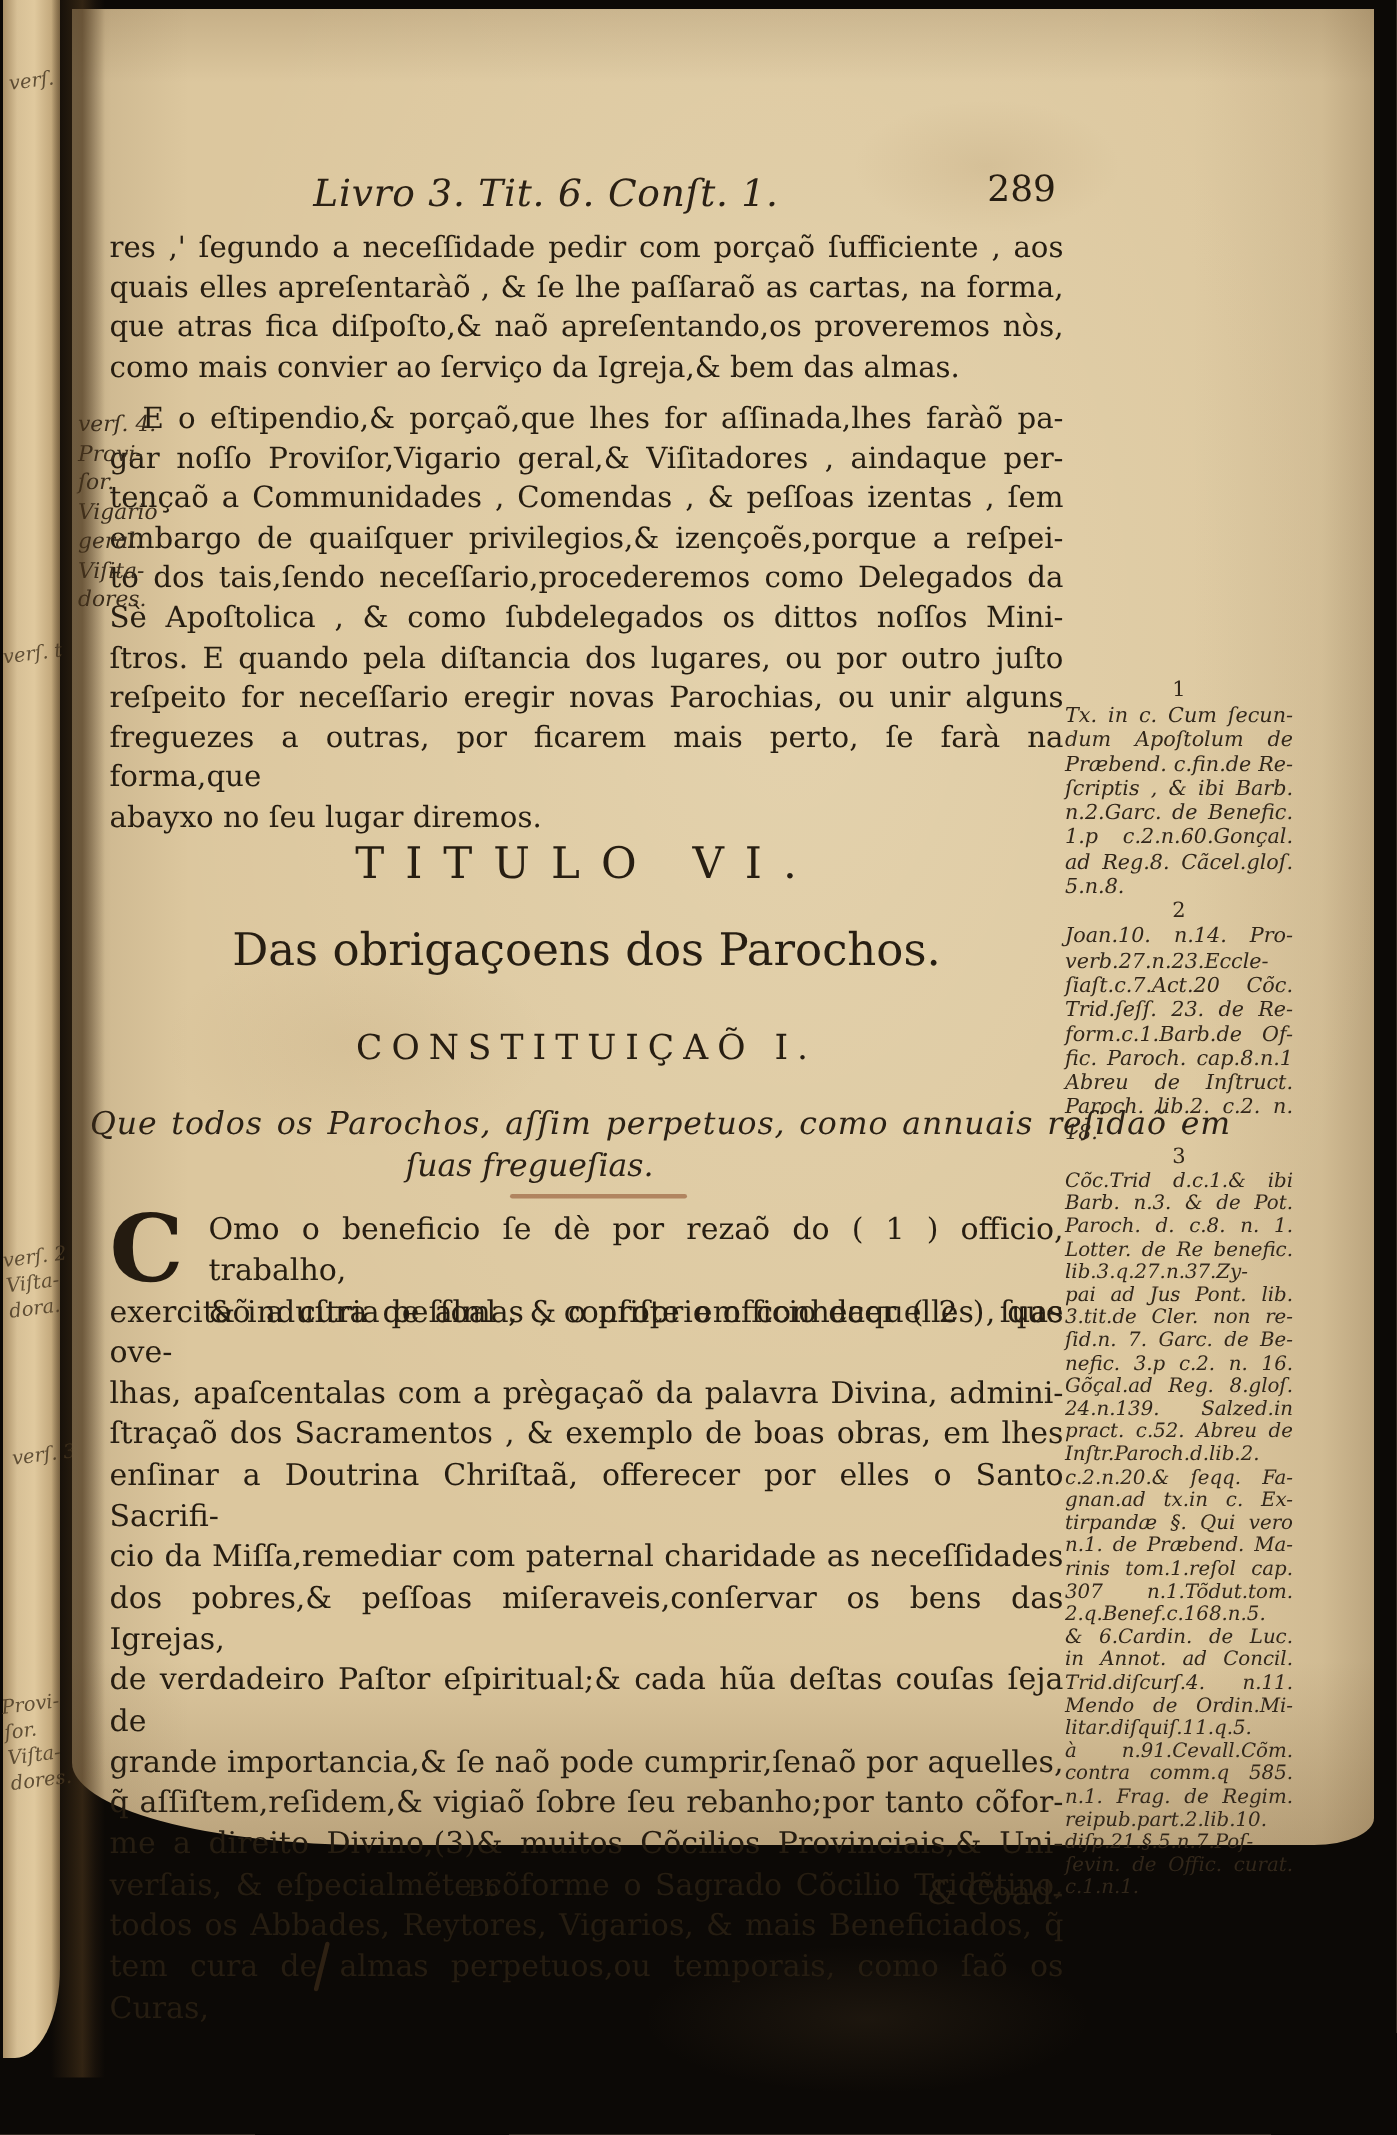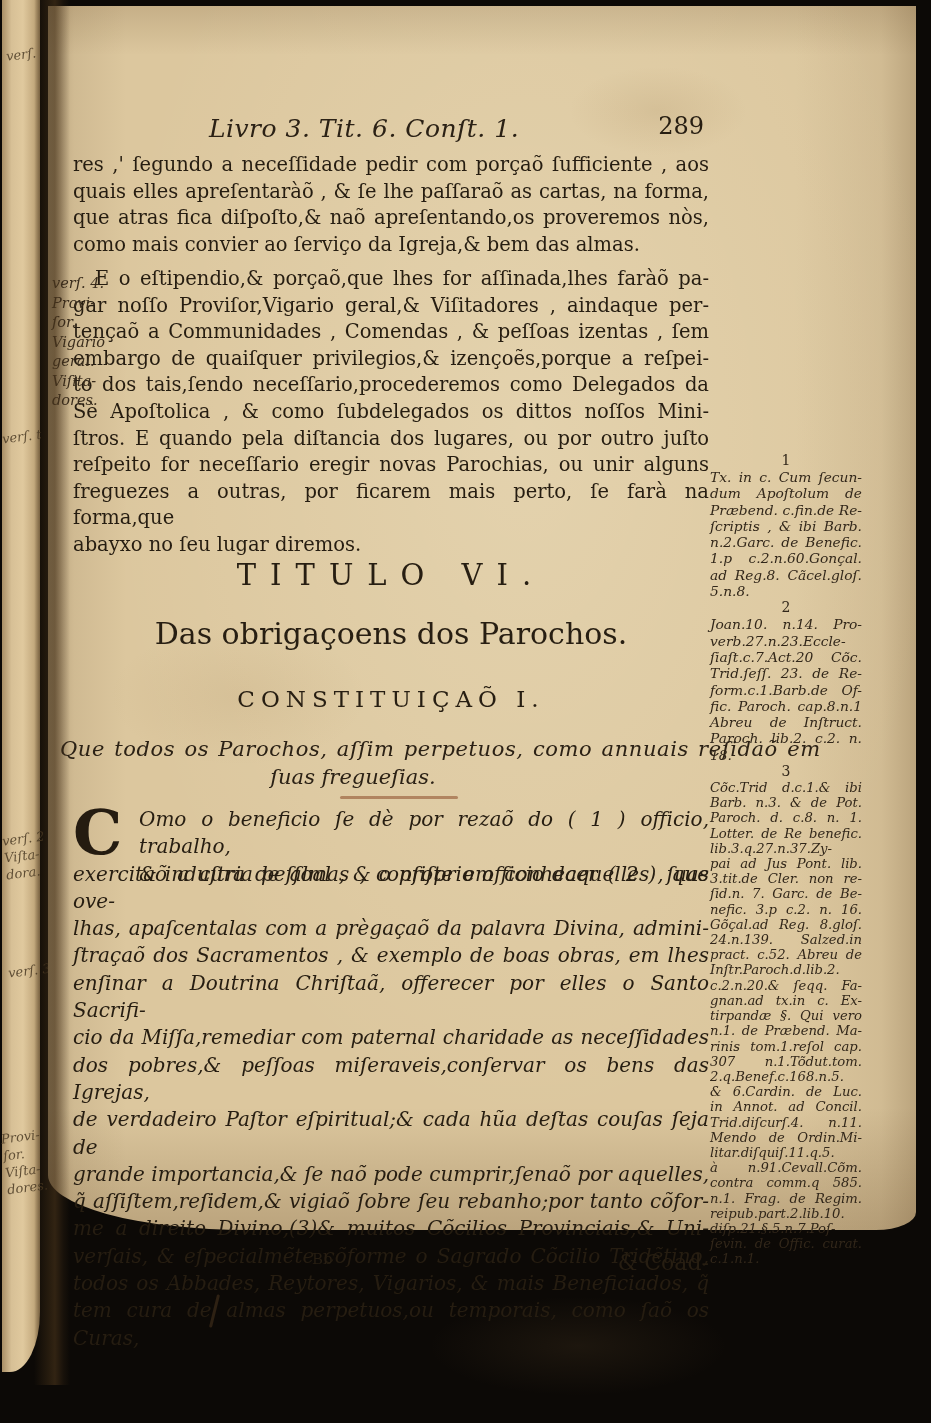--- a/index.html
+++ b/index.html
@@ -48,7 +48,7 @@
     background:#8a4a28;opacity:0.55;border-radius:2px;}
   .mainpara-indent{position:absolute;top:800px;left:91px;width:570px;}
   .mainpara-rest{position:absolute;top:854.6px;left:25px;width:636px;}
-  .mainpara-indent .bline,.mainpara-rest .bline{font-size:20px;line-height:27.3px;font-style:italic;}
+  .mainpara-indent .bline,.mainpara-rest .bline{font-size:20px;line-height:27.3px;}
   .drop-cap{position:absolute;top:798px;left:25px;font-size:62px;line-height:58px;
     font-weight:bold;color:#241b10;}
   .footer-row{position:absolute;top:1244px;left:25px;width:636px;height:30px;}

